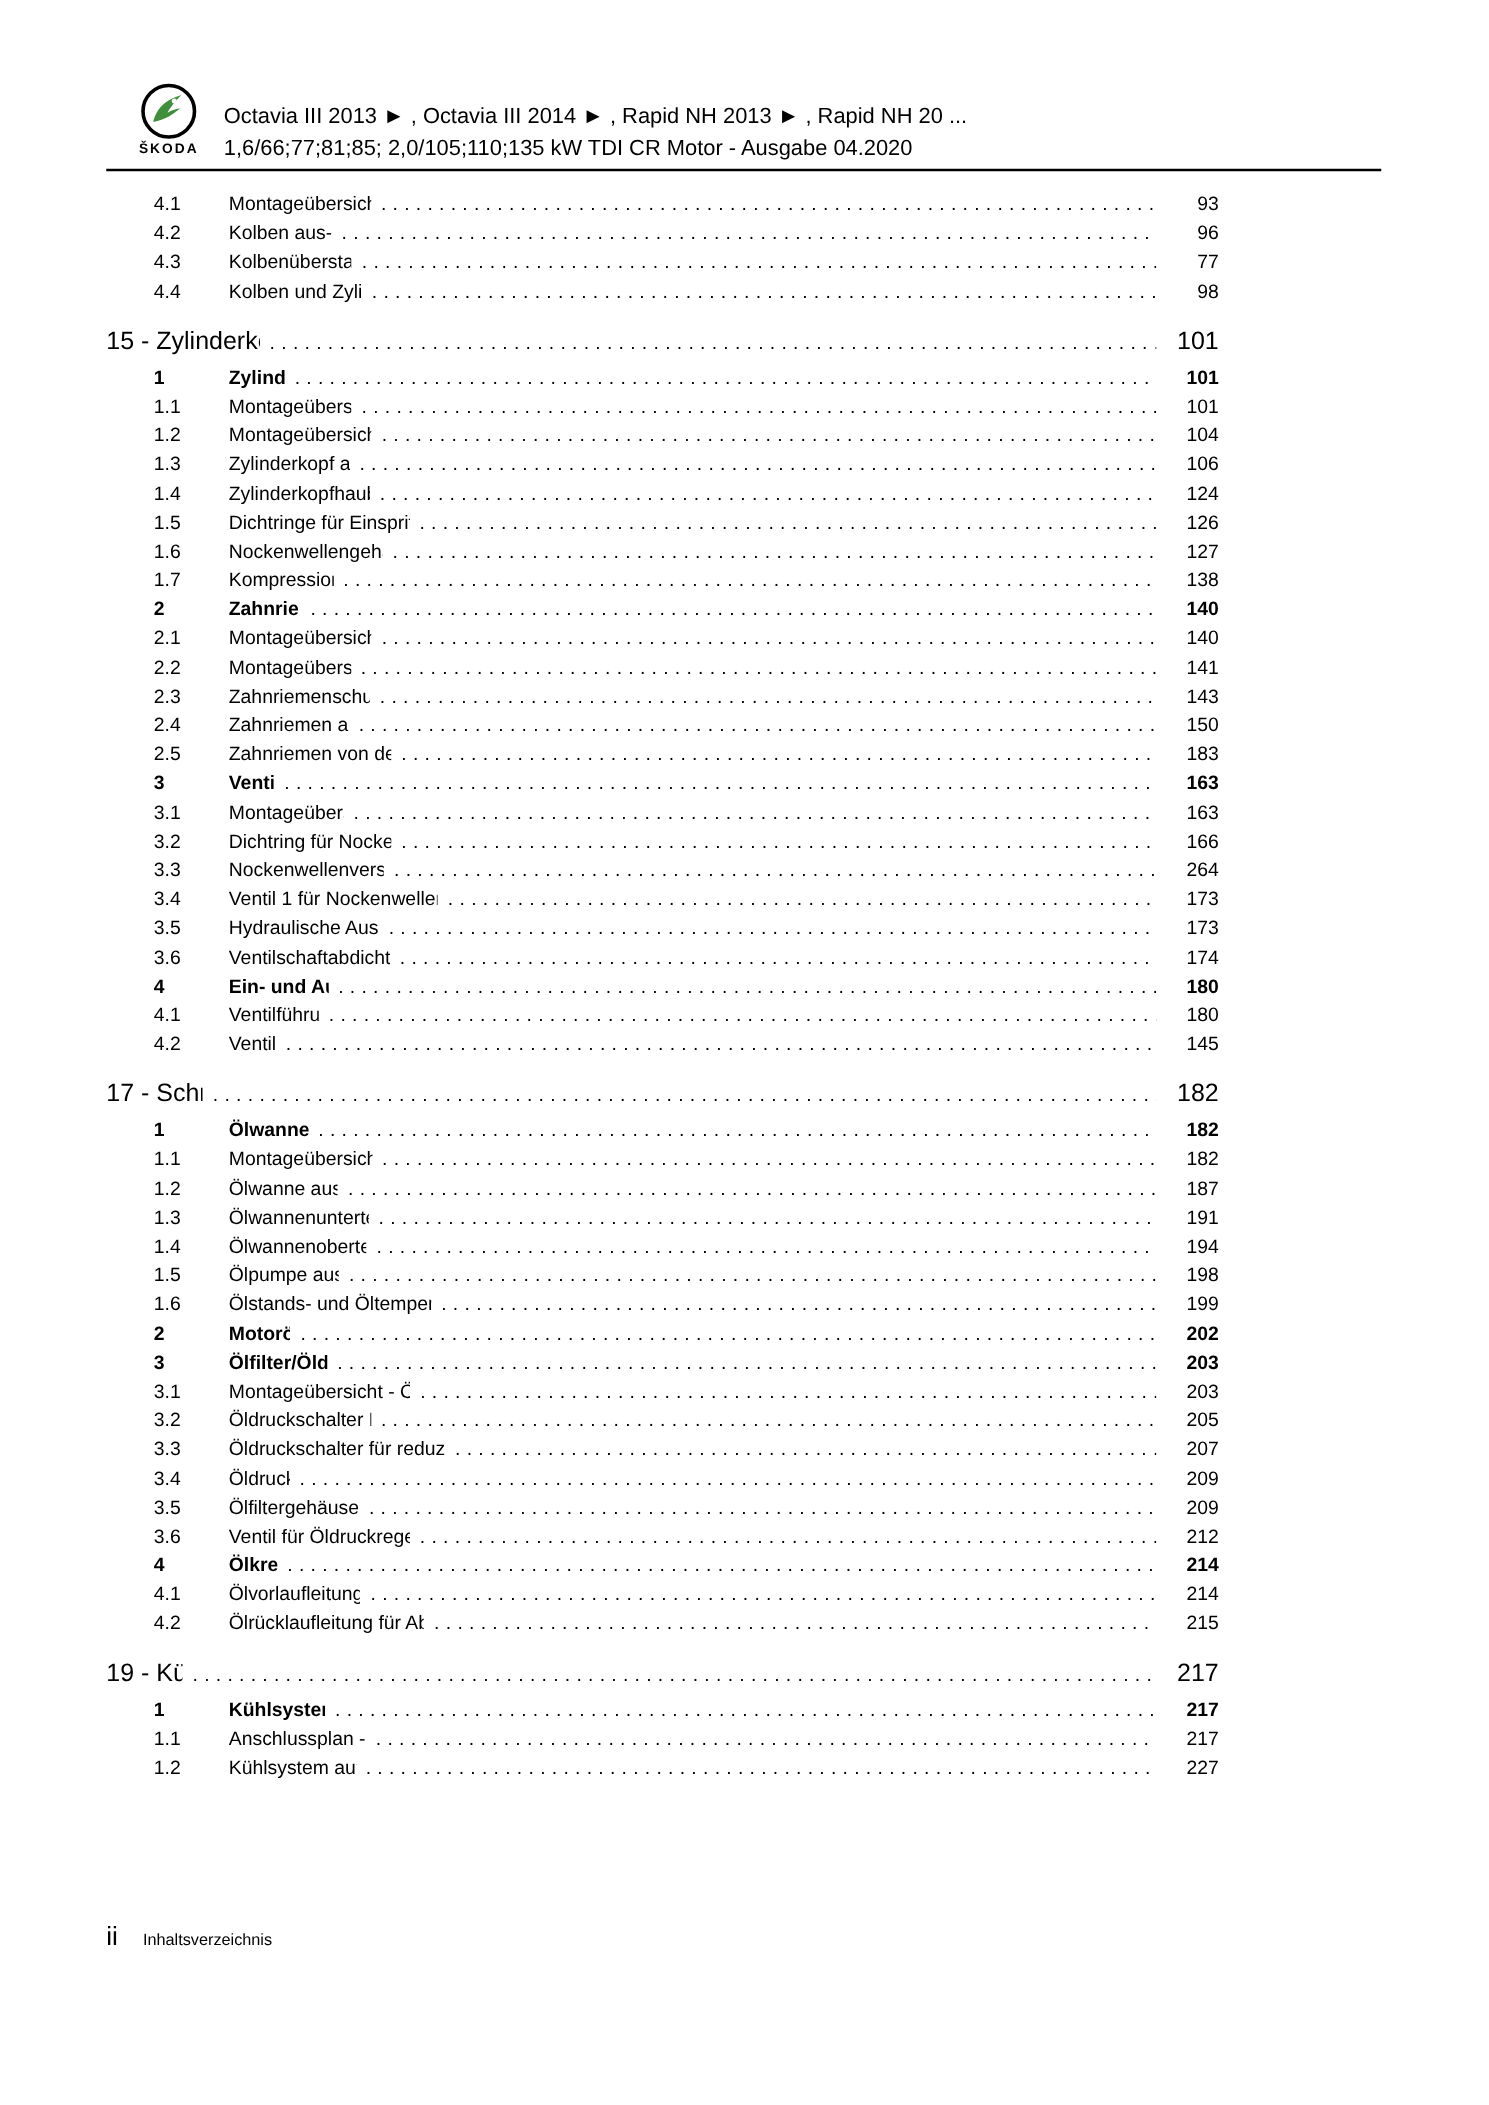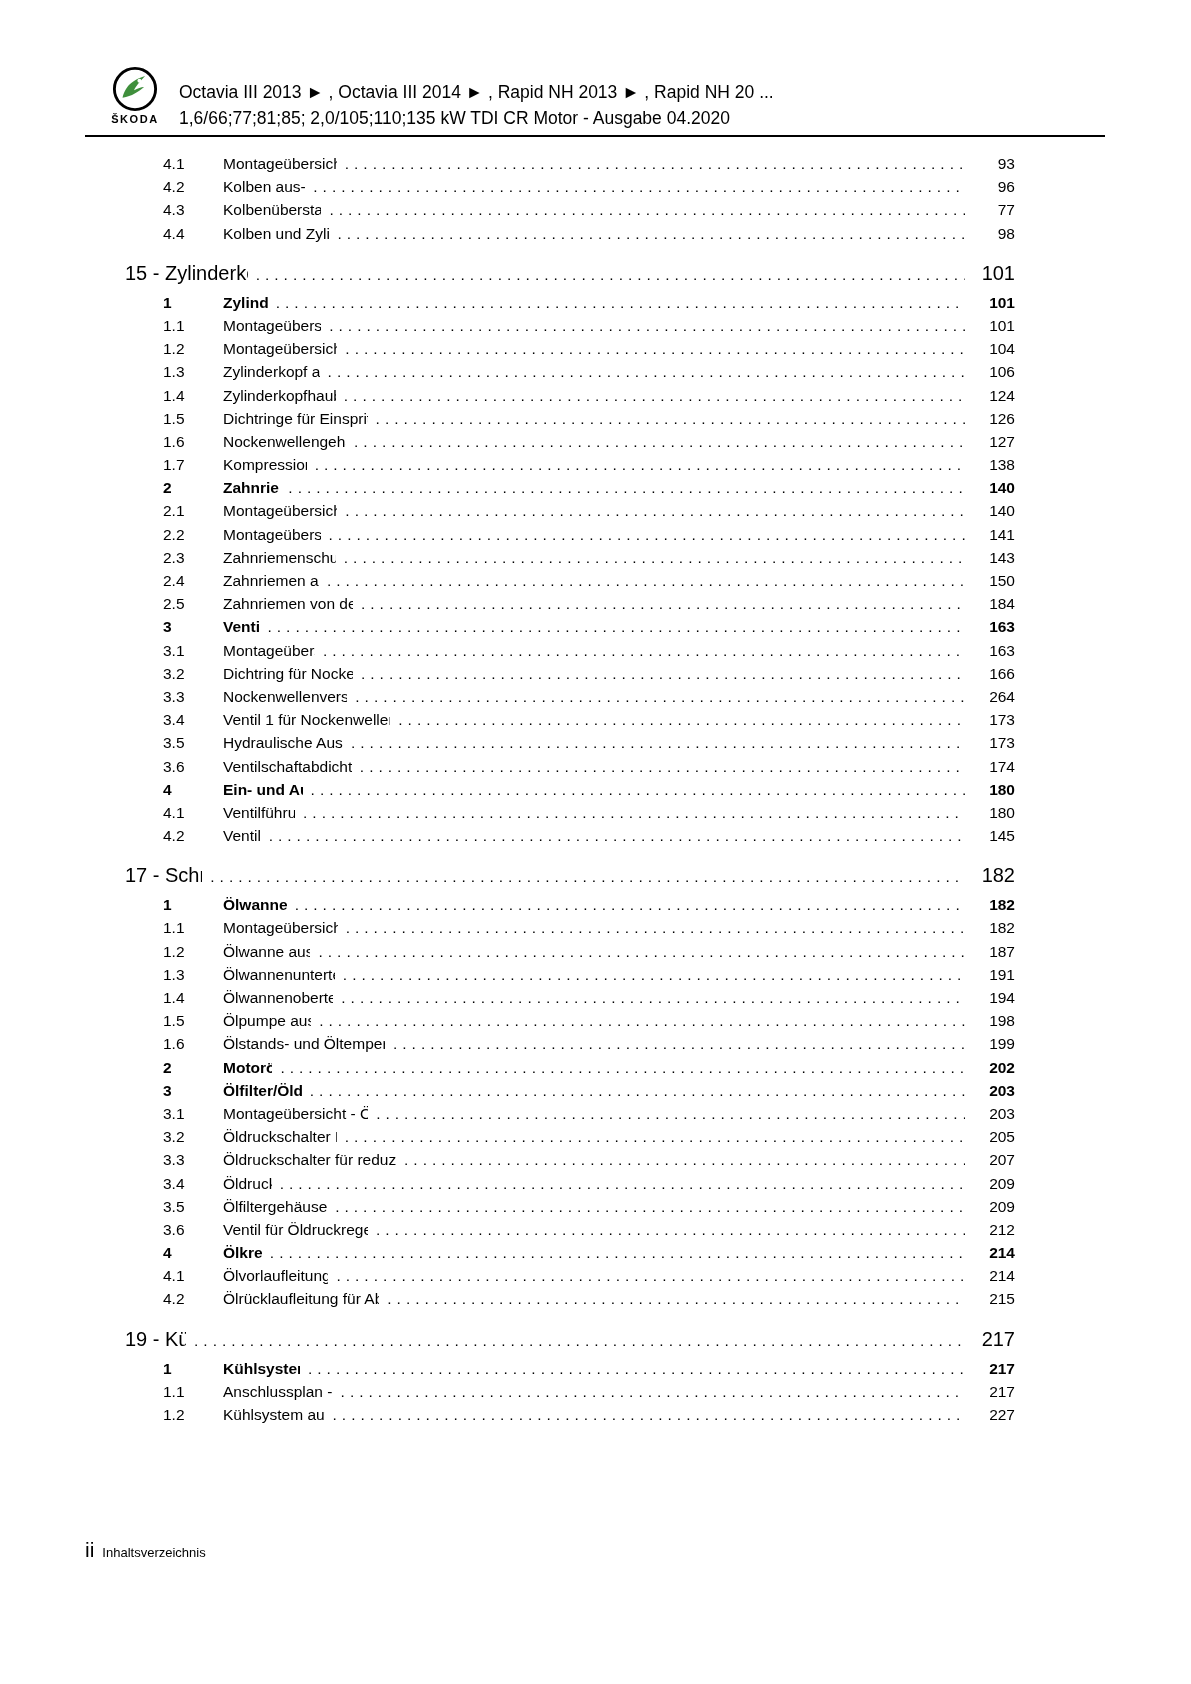--- a/index.html
+++ b/index.html
@@ -50,7 +50,6 @@
     top: 152px;
     left: 85px;
     width: 890px;
-    margin-left: 40px;
   }
   .toc-row {
     display: flex;

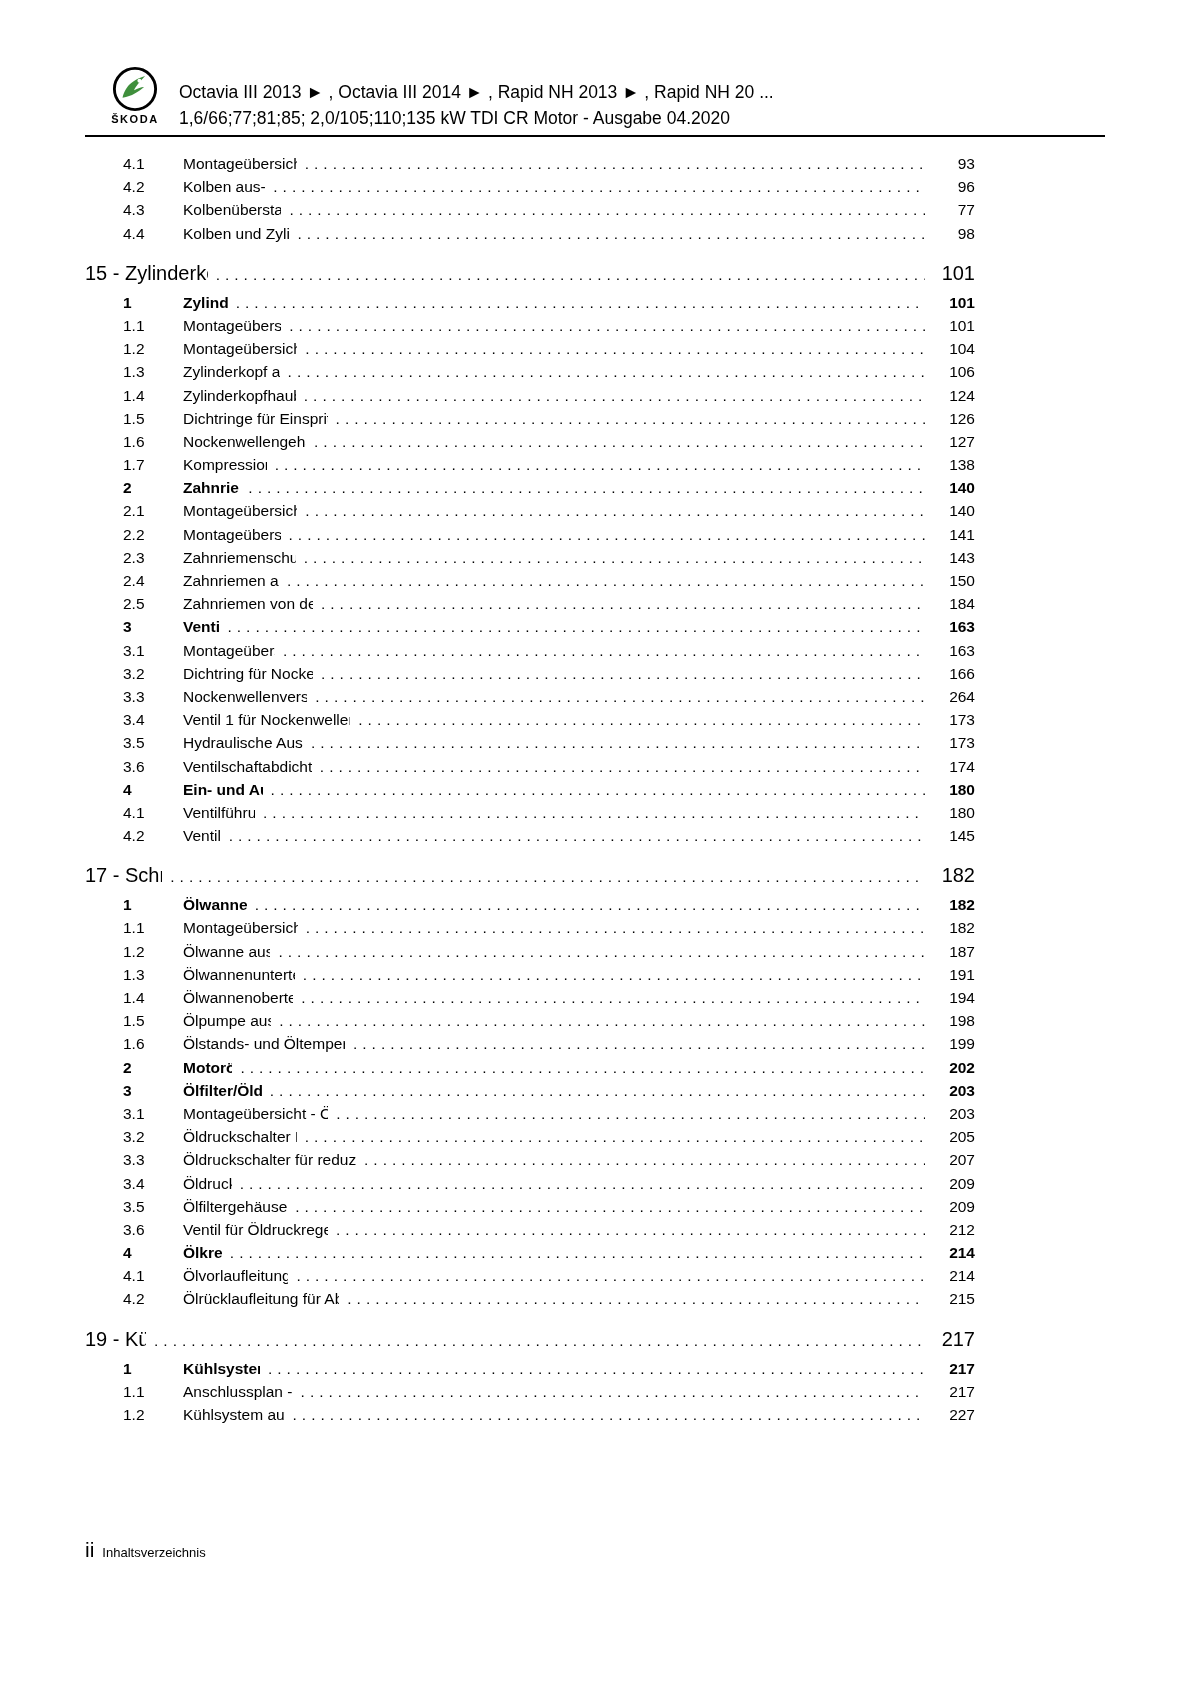--- a/index.html
+++ b/index.html
@@ -235,7 +235,7 @@
         <span class="num">2.5</span>
         <span class="etitle">Zahnriemen von der Nockenwelle abnehmen</span>
         <span class="dots"></span>
-        <span class="pg">184</span>
+        <span class="pg">183</span>
       </div>
       <div class="toc-row entry-row bold">
         <span class="num">3</span>

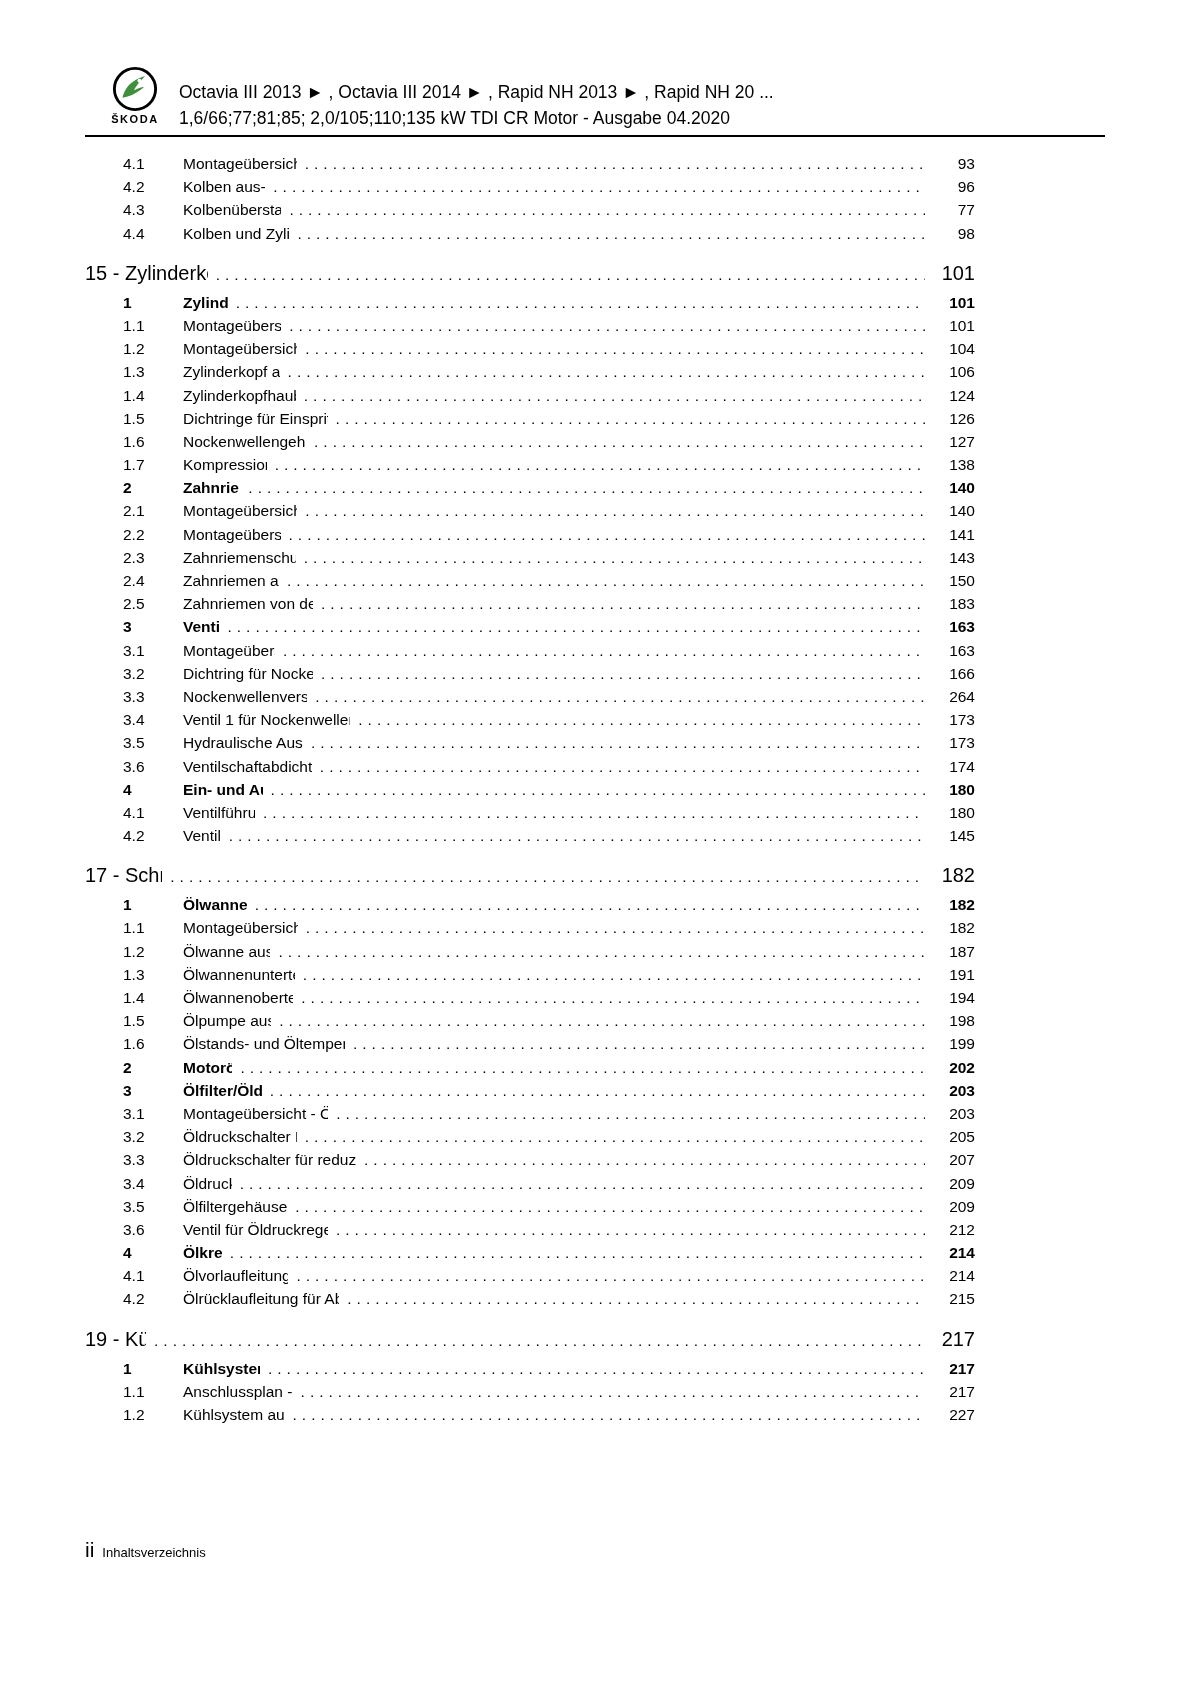--- a/index.html
+++ b/index.html
@@ -96,7 +96,7 @@
     top: 1538px;
     display: flex;
     align-items: baseline;
-    gap: 8px;
+    gap: 20px;
   }
   .folio { font-size: 21px; }
   .footer-text { font-size: 13px; }

